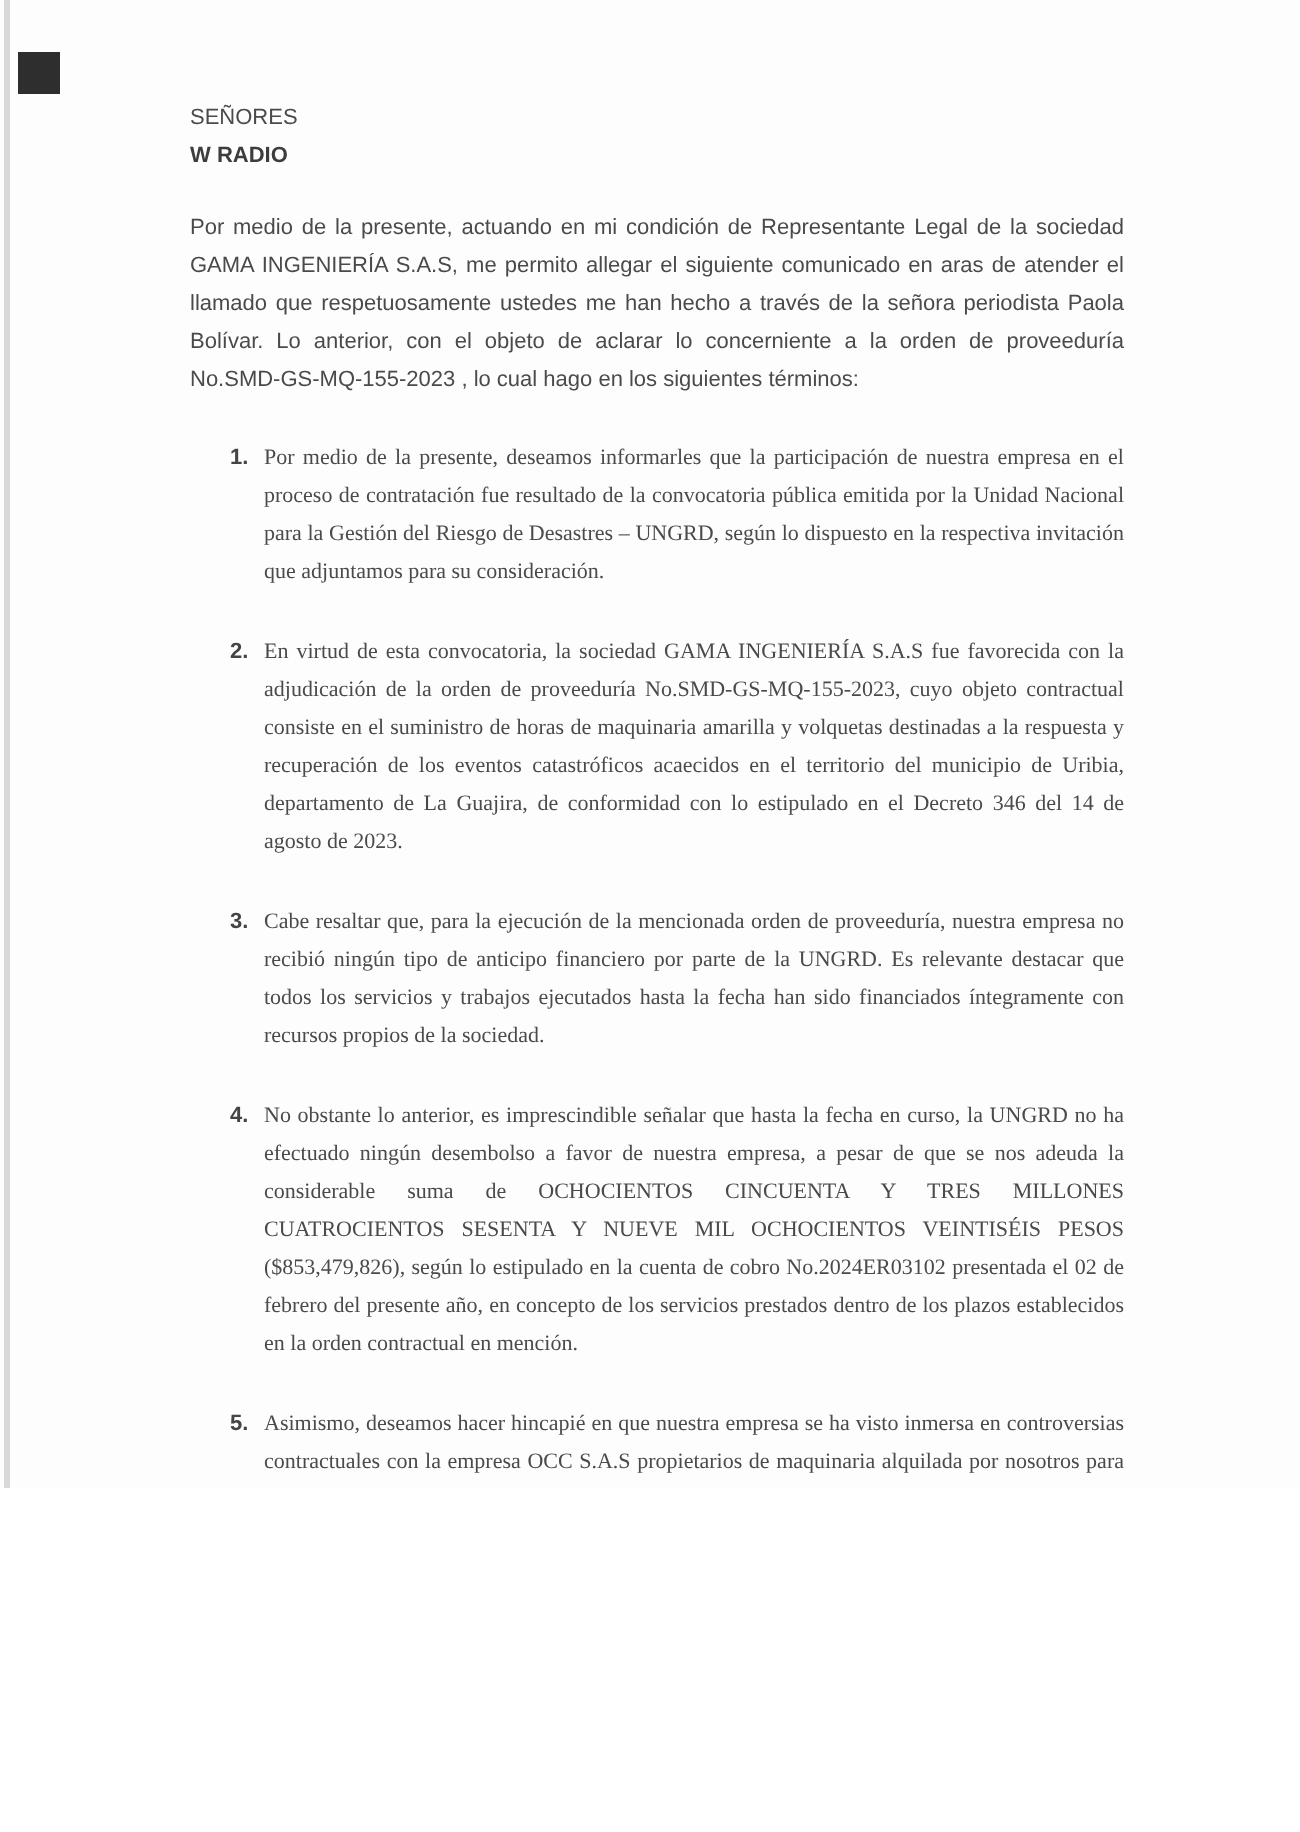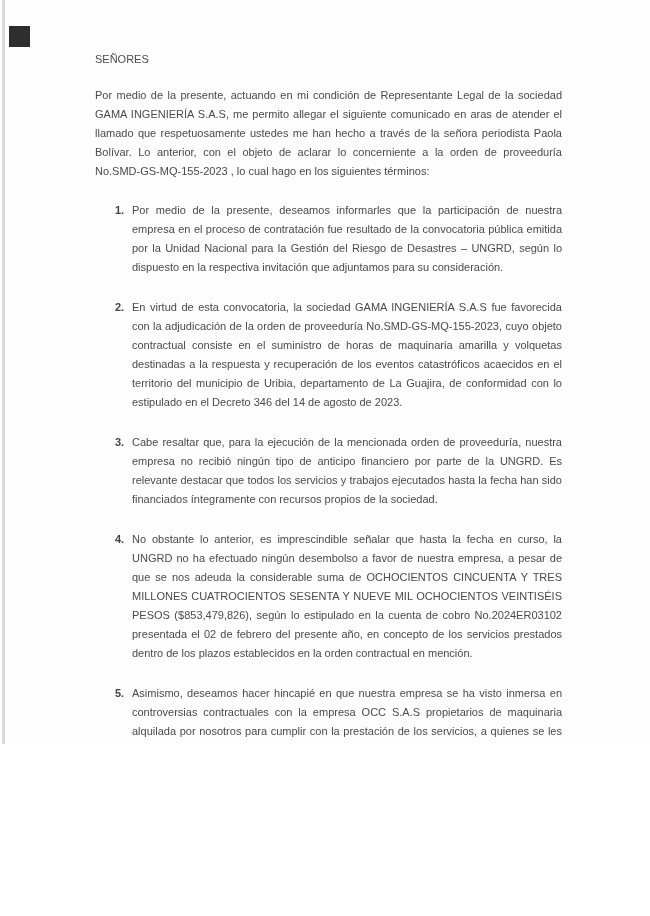--- a/index.html
+++ b/index.html
@@ -95,6 +95,7 @@
   <div class="content">
     <div class="recipient">
       <div>SEÑORES</div>
+      <div class="name">W RADIO</div>
     </div>
 
     <p class="intro">Por medio de la presente, actuando en mi condición de Representante Legal de la sociedad GAMA INGENIERÍA S.A.S, me permito allegar el siguiente comunicado en aras de atender el llamado que respetuosamente ustedes me han hecho a través de la señora periodista Paola Bolívar. Lo anterior, con el objeto de aclarar lo concerniente a la orden de proveeduría No.SMD-GS-MQ-155-2023 , lo cual hago en los siguientes términos:</p>

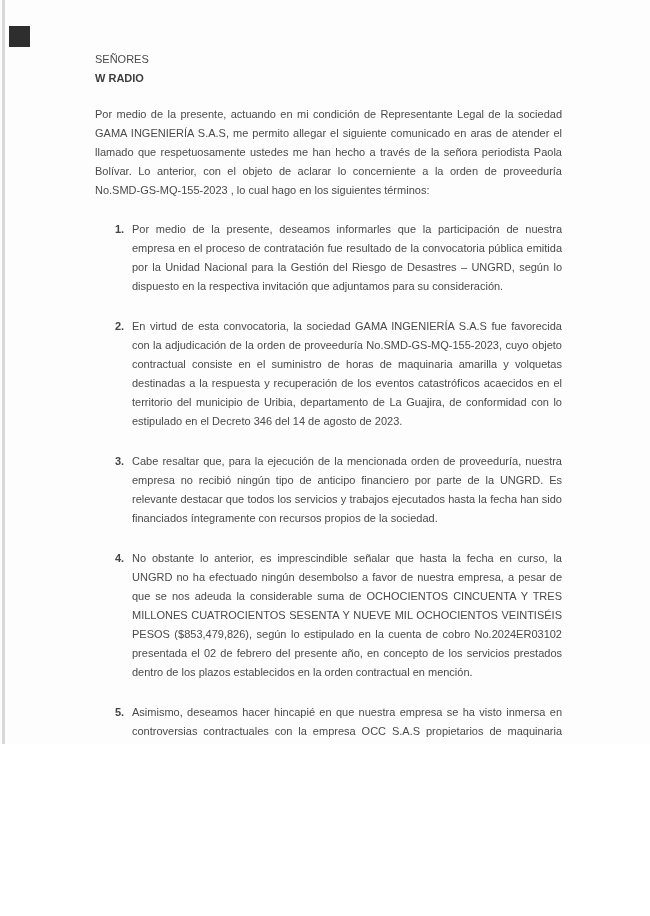--- a/index.html
+++ b/index.html
@@ -82,6 +82,7 @@
   .item .txt {
     flex: 1;
     text-align: justify;
+    font-family: Liberation Serif, serif;
   }
 </style>
 </head>

